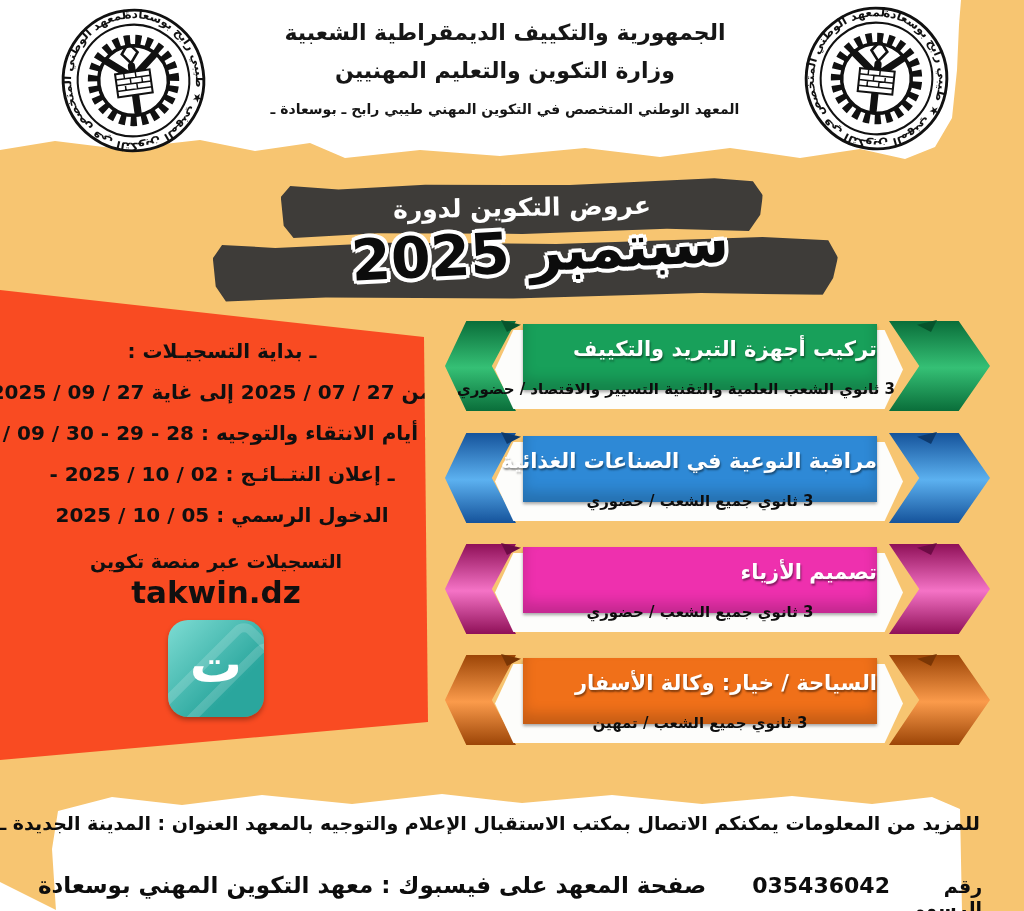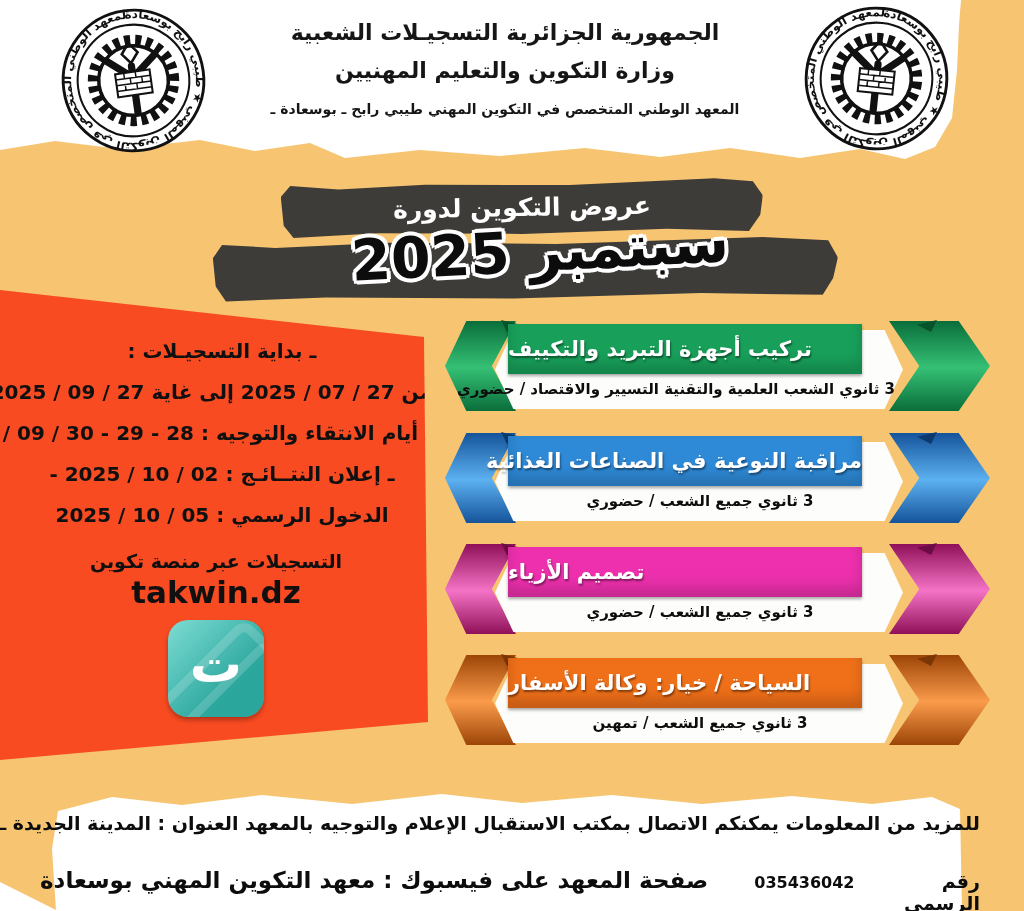--- a/index.html
+++ b/index.html
@@ -133,7 +133,7 @@
   </div>
 
   <div class="header-lines">
-    <div class="h1">الجمهورية الجزائرية التسجيـلات الشعبية</div>
+    <div class="h1">الجمهورية والتكييف الديمقراطية الشعبية</div>
     <div class="h2">وزارة التكوين والتعليم المهنيين</div>
     <div class="h3">المعهد الوطني المتخصص في التكوين المهني طيبي رابح ـ بوسعادة ـ</div>
   </div>

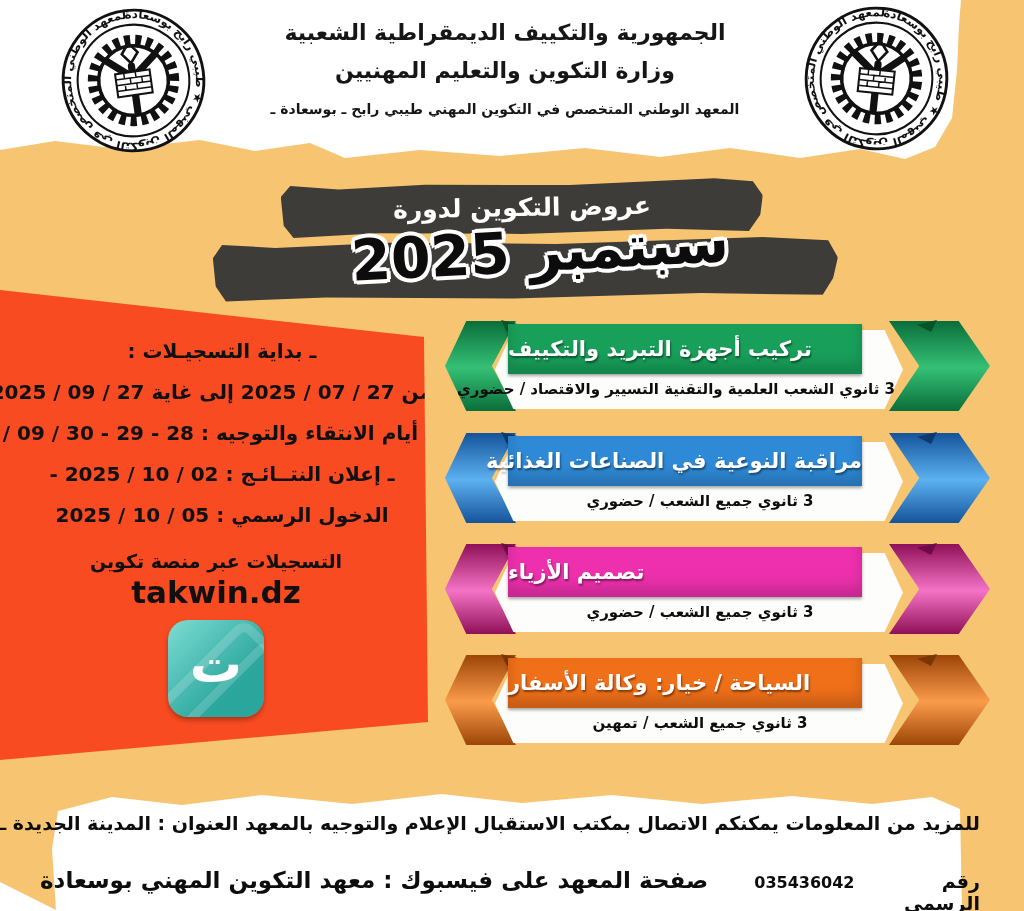--- a/index.html
+++ b/index.html
@@ -70,9 +70,9 @@
   .ribbon .fold{position:absolute;top:2px;width:20px;height:12px;background:var(--fold);}
   .ribbon .fold-l{left:56px;clip-path:polygon(0 0,100% 40%,30% 100%);}
   .ribbon .fold-r{left:472px;clip-path:polygon(100% 0,0 40%,70% 100%);}
-  .ribbon .bar{position:absolute;left:63px;top:6px;width:354px;height:50px;background:var(--bar);
+  .ribbon .bar{position:absolute;left:78px;top:6px;width:354px;height:66px;background:var(--bar);
     box-shadow:inset 0 -10px 14px rgba(0,0,0,.18),0 2px 3px rgba(0,0,0,.35);
-    color:#fff;text-align:left;direction:rtl;}
+    color:#fff;text-align:right;direction:rtl;}
   .ribbon .bar span{display:block;font-size:21px;line-height:50px;white-space:nowrap;
     text-shadow:1px 2px 2px rgba(0,0,0,.45);}
   .ribbon .sub{position:absolute;left:60px;top:62px;width:390px;text-align:center;direction:rtl;

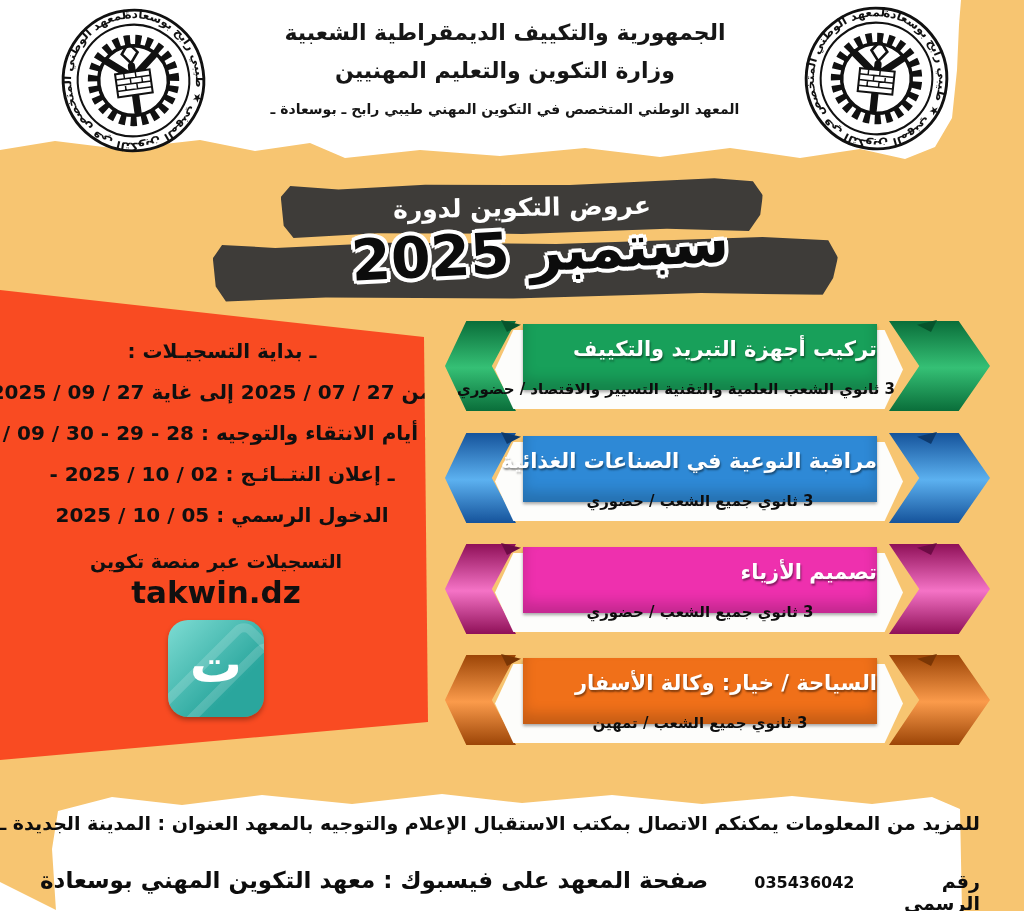--- a/index.html
+++ b/index.html
@@ -89,7 +89,7 @@
   .footer-line2{position:absolute;left:40px;top:850px;width:940px;display:flex;direction:rtl;
     justify-content:center;align-items:baseline;color:#0d0d0d;}
   .footer-line2 .phone-label{font-size:19px;margin-left:16px;}
-  .footer-line2 .phone-number{font-size:16px;direction:ltr;margin-left:46px;margin-top:23px;}
+  .footer-line2 .phone-number{font-size:22px;direction:ltr;margin-left:46px;margin-top:23px;}
   .footer-line2 .facebook{font-size:23px;direction:rtl;white-space:nowrap;}
 </style>
 </head>

